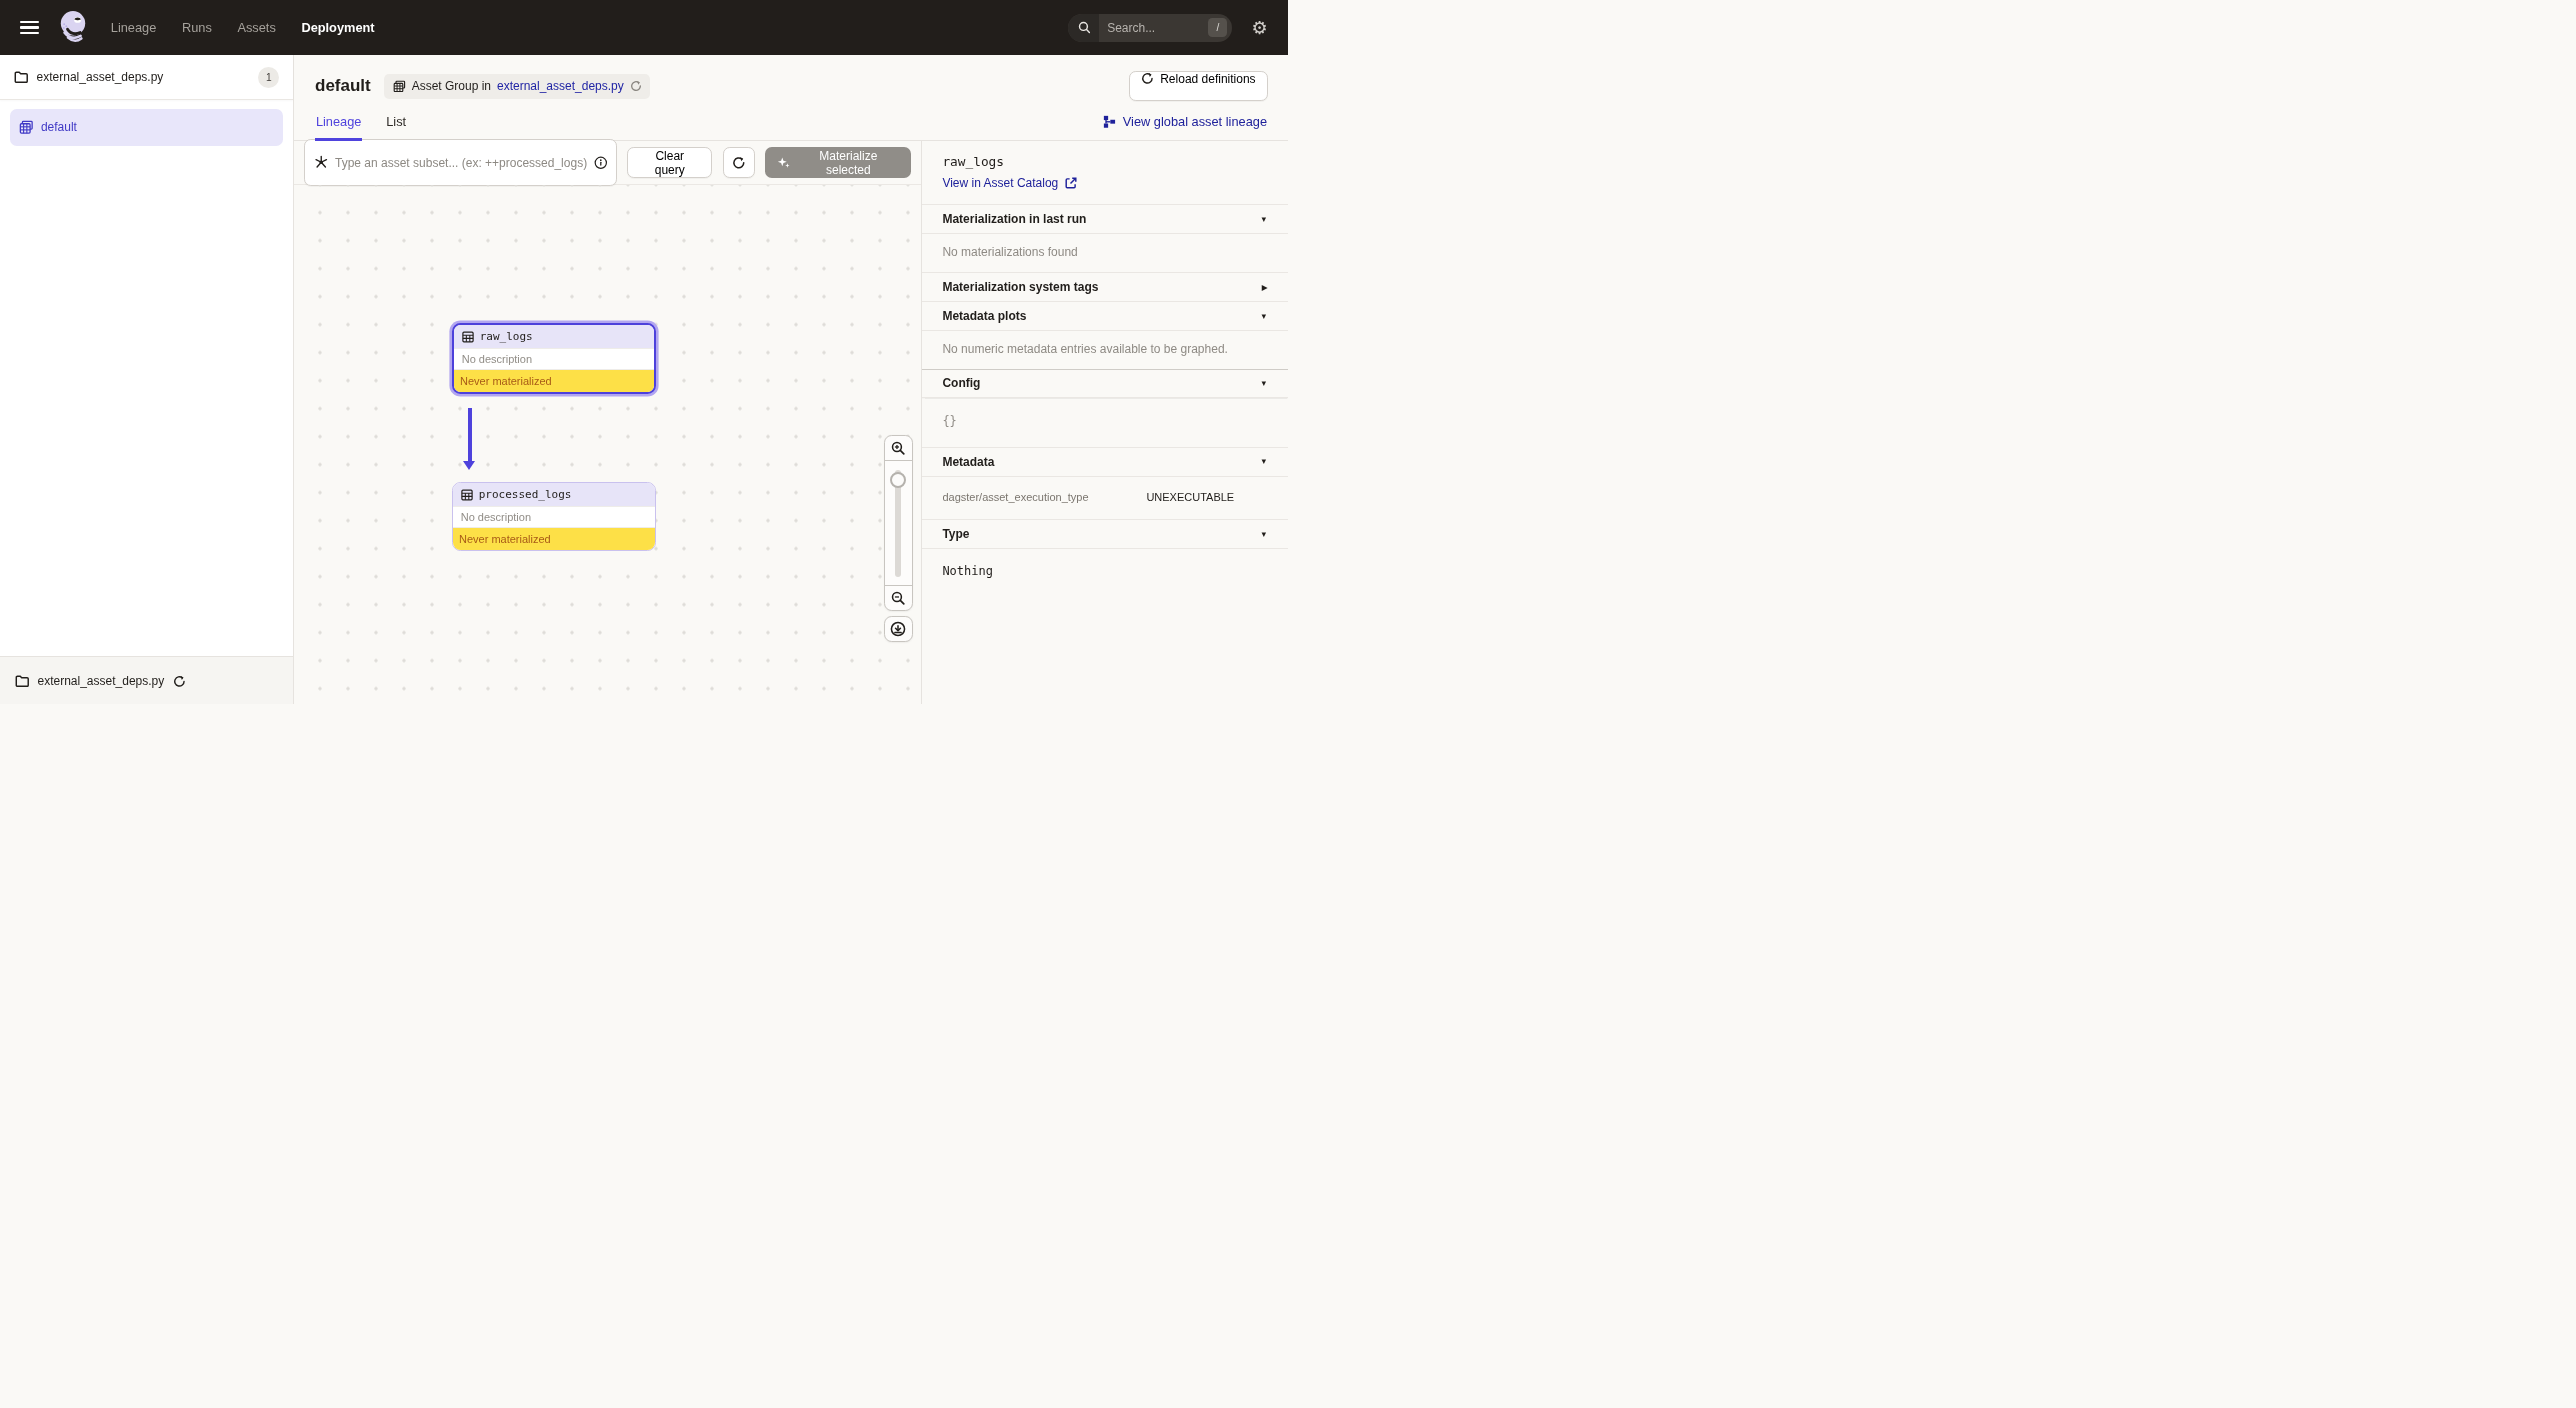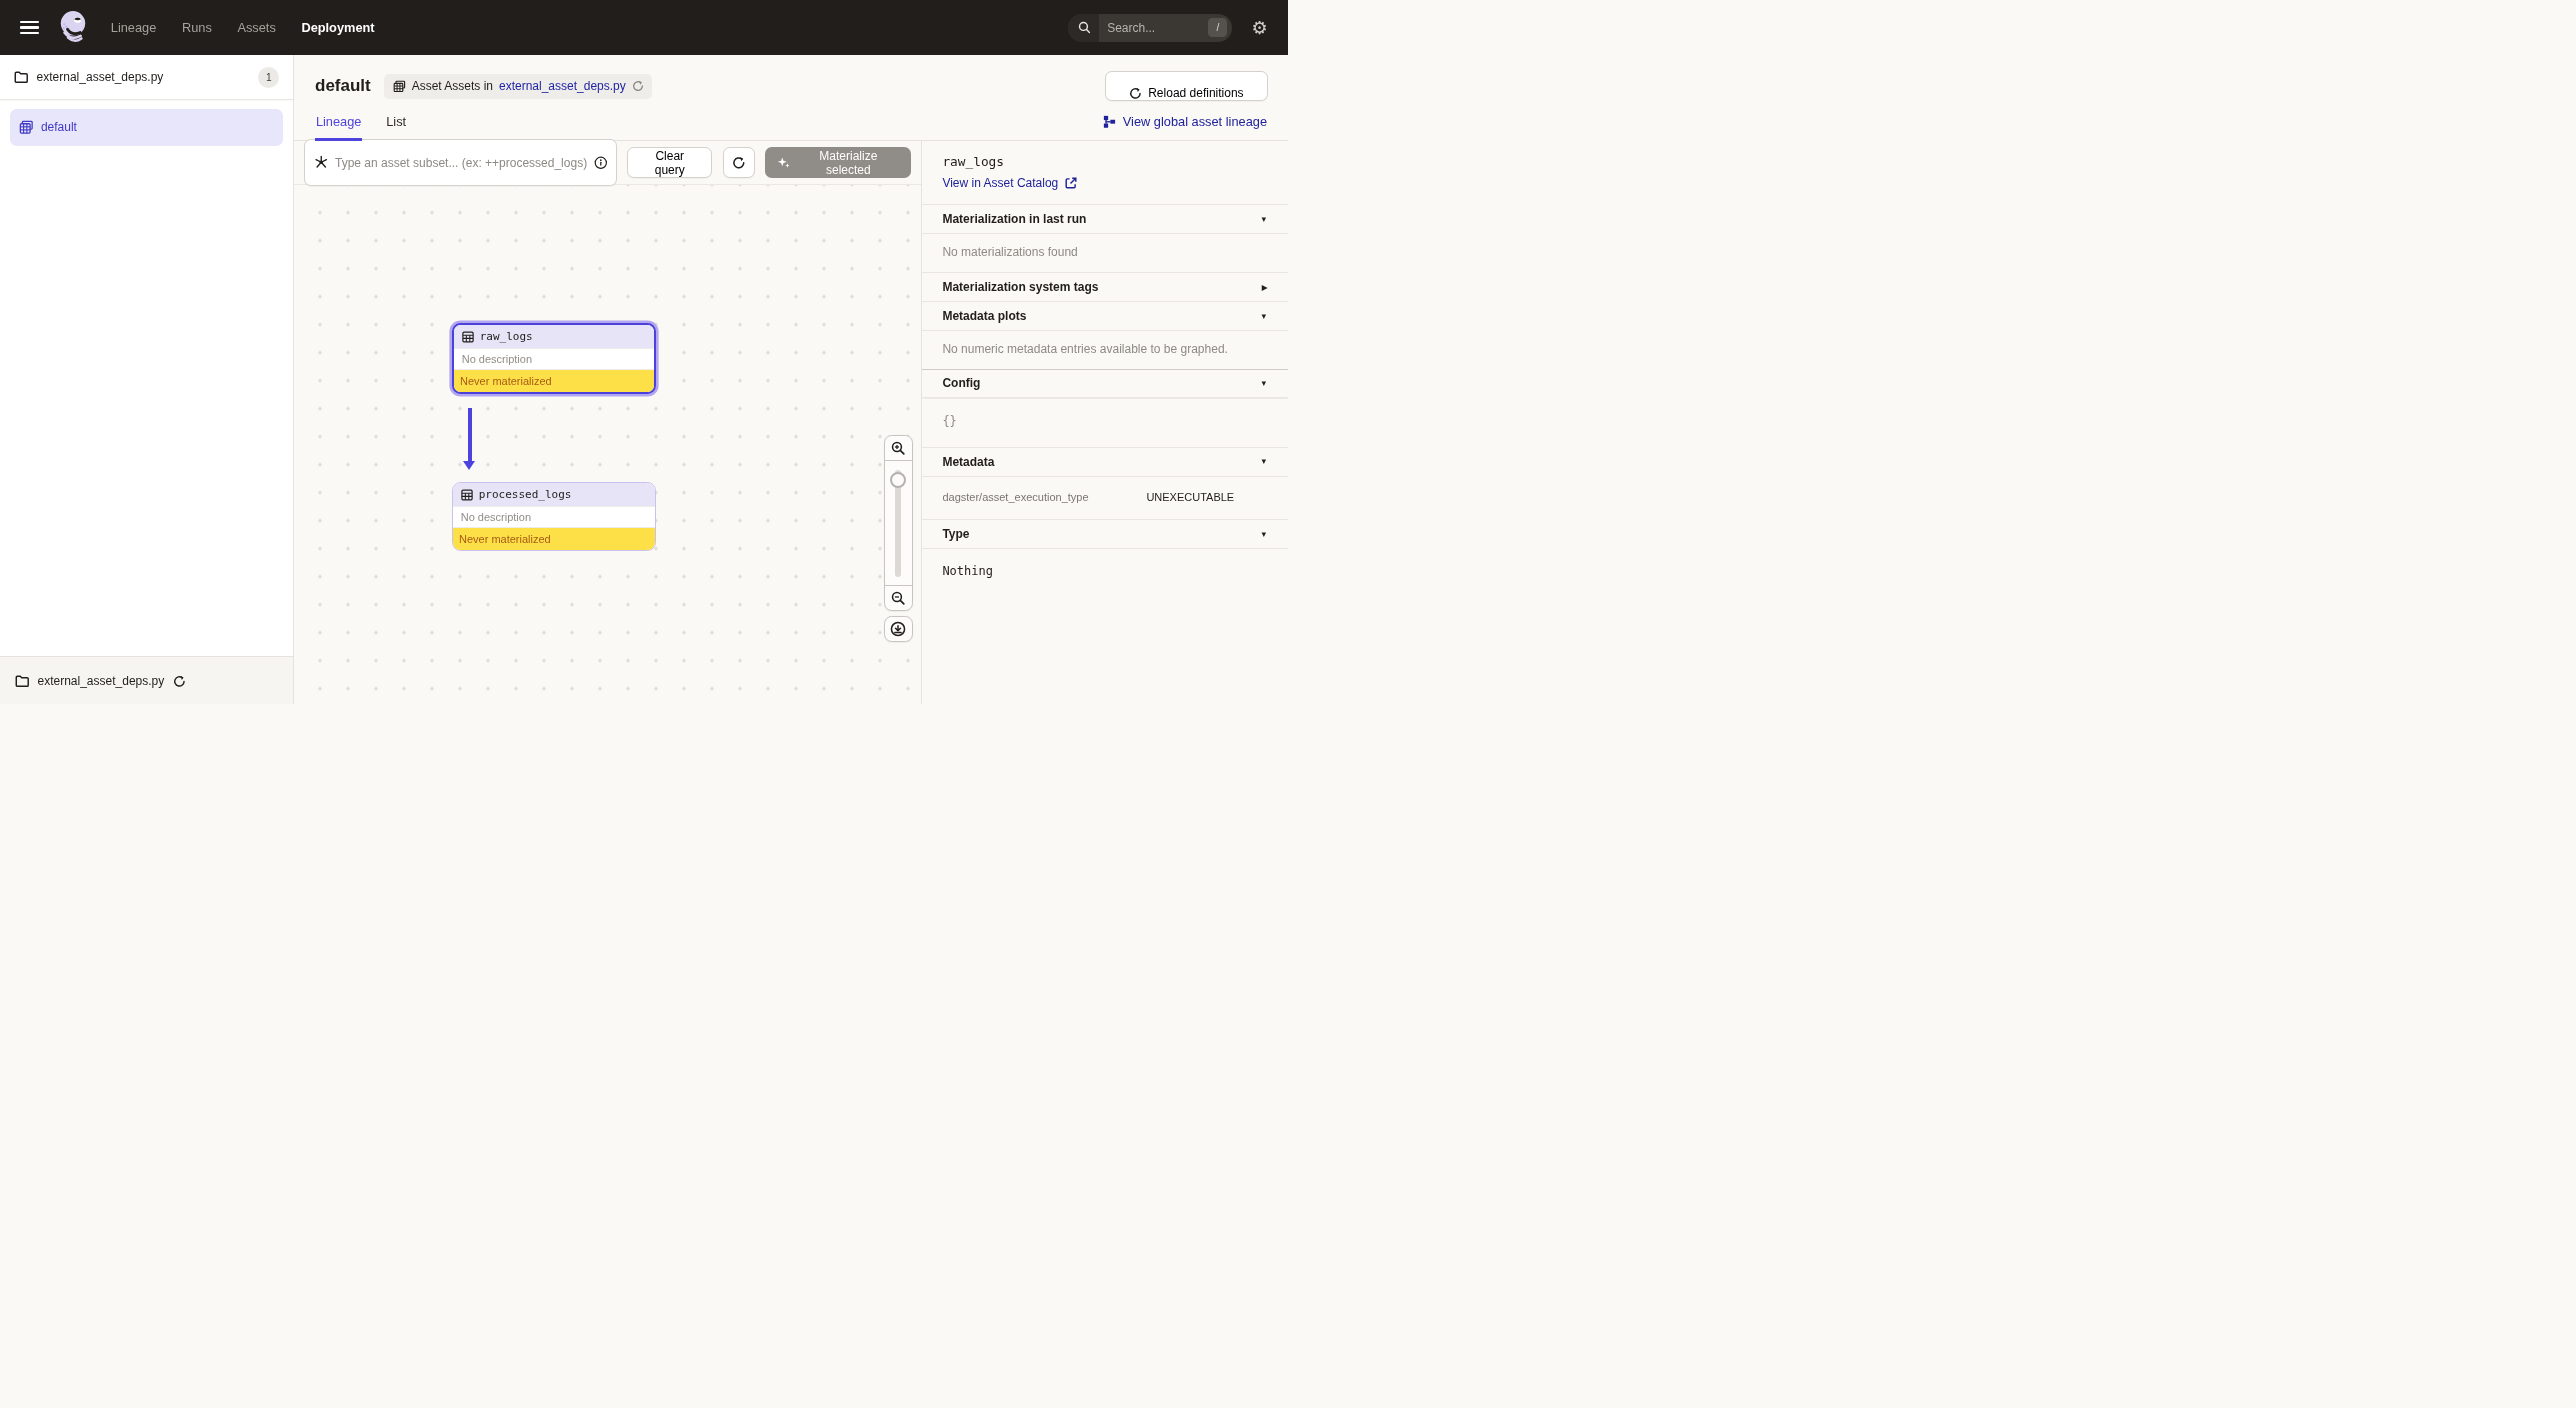--- a/index.html
+++ b/index.html
@@ -198,7 +198,7 @@
             <line x1="5.4" y1="4.4" x2="5.4" y2="15.4" stroke="#211E1B" stroke-width="1.3"></line>
             <line x1="9.2" y1="4.4" x2="9.2" y2="15.4" stroke="#211E1B" stroke-width="1.3"></line>
           </svg>
-        <span>Asset Assets in</span>
+        <span>Asset Group in</span>
         <a>external_asset_deps.py</a>
         <svg width="12" height="12" viewBox="0 0 16 16">
             <path d="M13.8 8 A5.8 5.8 0 1 1 11.6 3.5" stroke="#8A8680" stroke-width="1.8" fill="none" stroke-linecap="round"></path>

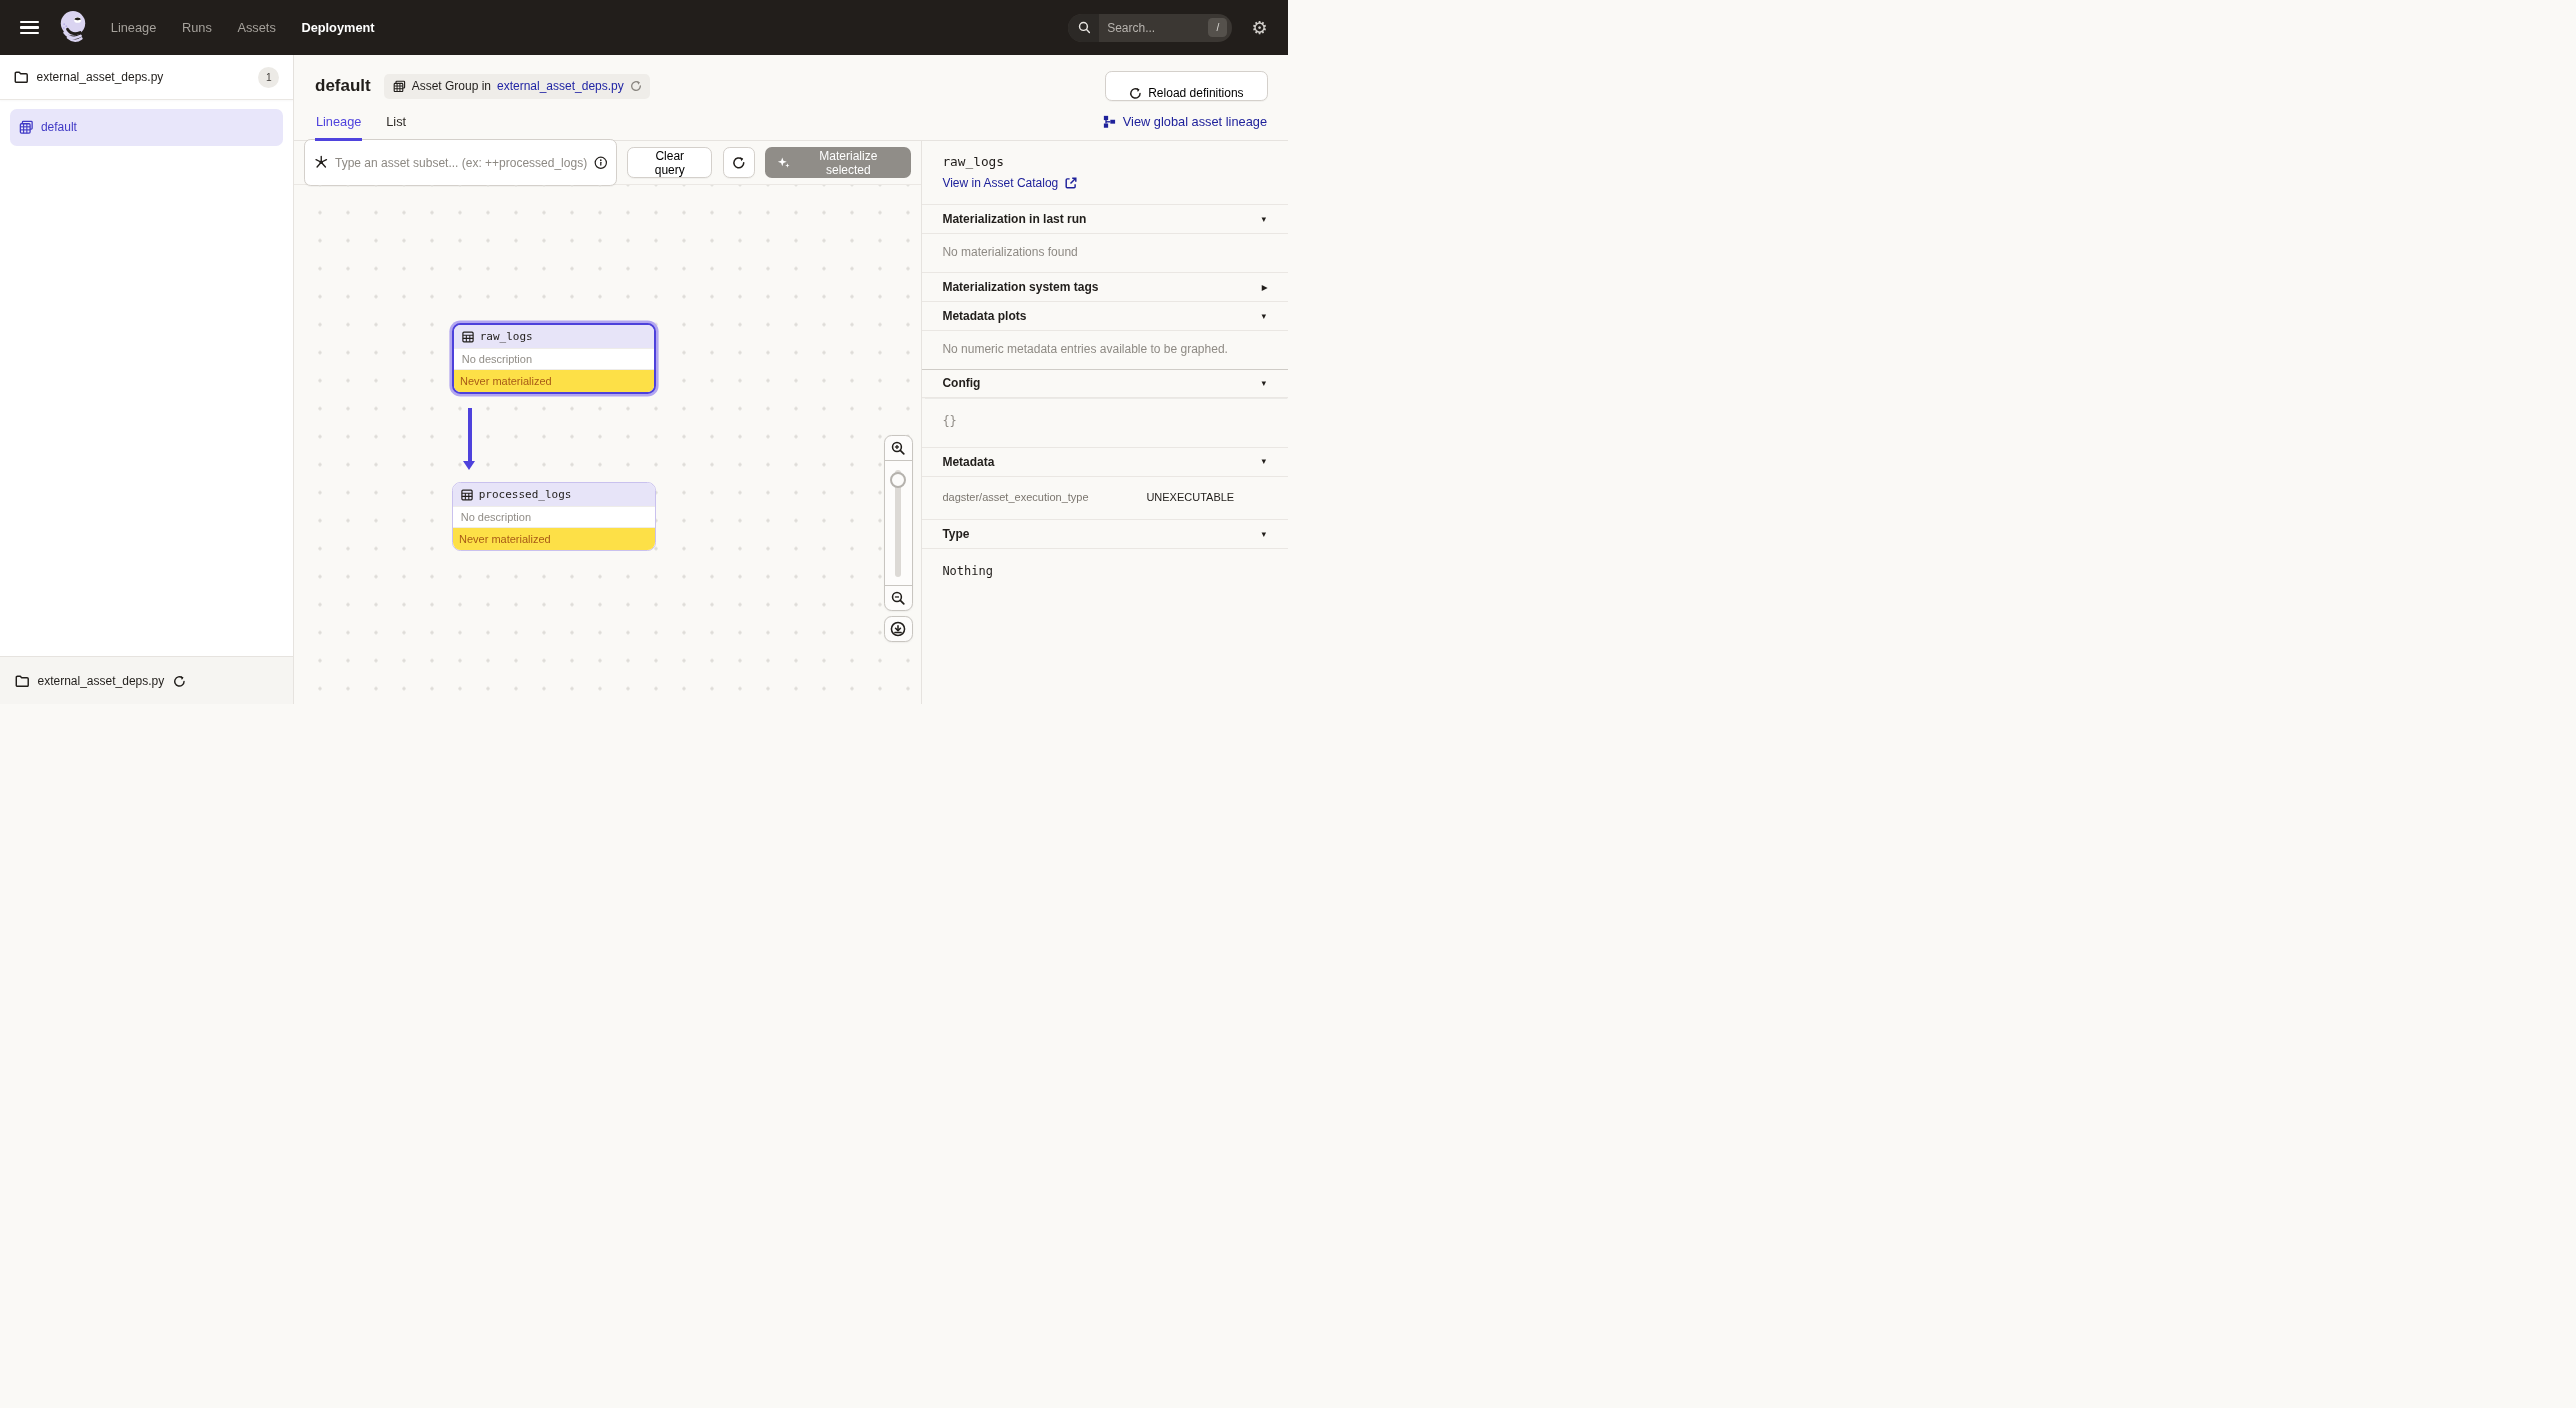--- a/index.html
+++ b/index.html
@@ -43,7 +43,7 @@
   .group-pill { display:flex; align-items:center; gap:6px; height:25px; background:#EFEDE9; border-radius:5.1px; padding:0 8.5px; font-size:12px; }
   .group-pill a { color:#2125A5; text-decoration:none; cursor:pointer; }
   .header-spacer { flex:1; }
-  .reload-btn { display:flex; align-items:flex-end; gap:6.8px; height:30px; padding:0 23px; background:#FFFFFF; border:0.9px solid #D4D0CB; border-radius:6.8px; font-size:12px; cursor:pointer; box-shadow:0 0.9px 0.9px rgba(0,0,0,.04); }
+  .reload-btn { display:flex; align-items:flex-start; gap:6.8px; height:30px; padding:0 11px; background:#FFFFFF; border:0.9px solid #D4D0CB; border-radius:6.8px; font-size:12px; cursor:pointer; box-shadow:0 0.9px 0.9px rgba(0,0,0,.04); }
 
   .tabs-row { display:flex; align-items:flex-end; padding:0 21px; height:40px; border-bottom:0.9px solid #E6E3DF; }
   .tab { font-size:12.8px; padding:0 0.9px 11px 0.9px; margin-right:23px; color:#2F2C28; cursor:pointer; position:relative; }

